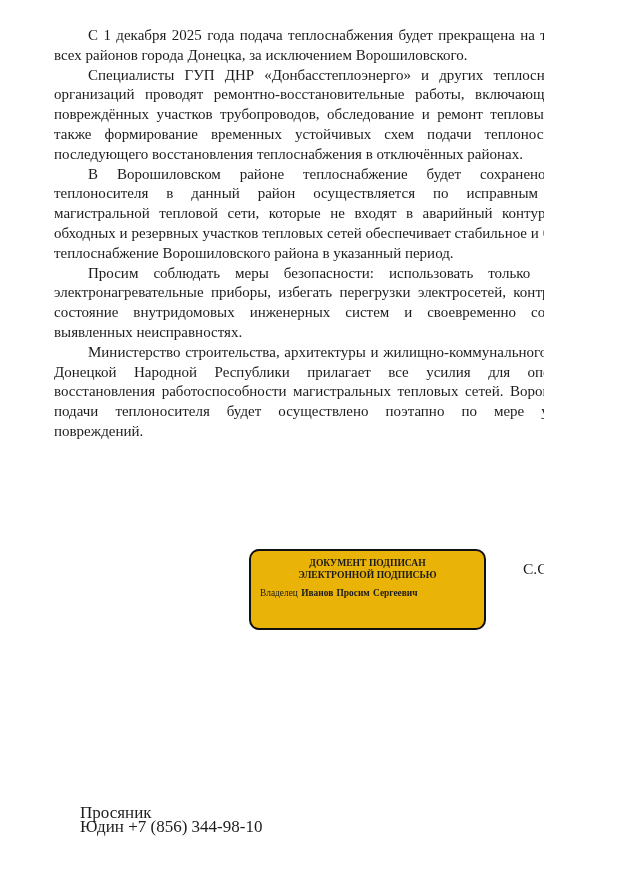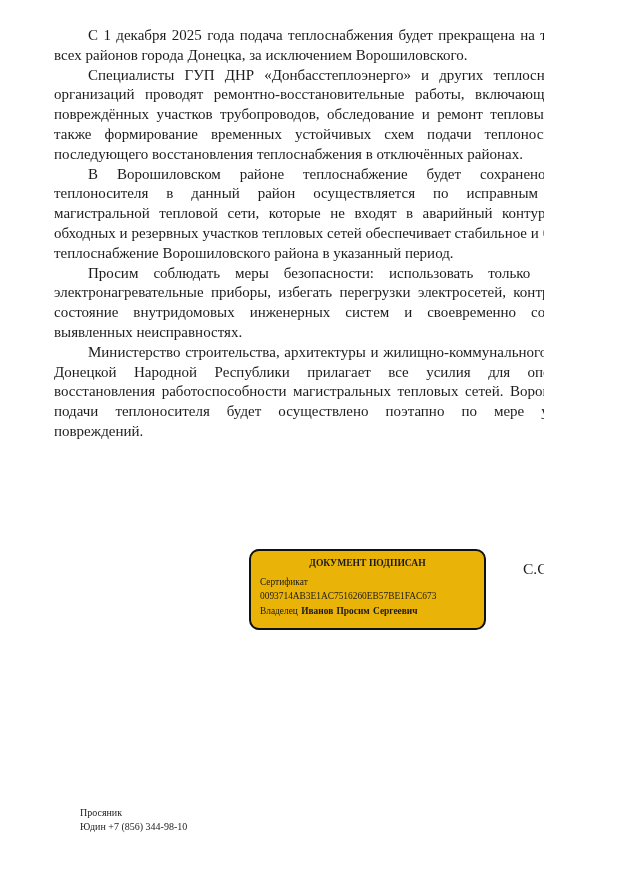--- a/index.html
+++ b/index.html
@@ -94,6 +94,7 @@
   <div class="stamp">
     <div class="stamp-title">
       <div>ДОКУМЕНТ ПОДПИСАН</div>
+      <div>ЭЛЕКТРОННОЙ ПОДПИСЬЮ</div>
     </div>
     <div class="stamp-details">
       <div><span>Сертификат</span> <span>0093714AB3E1AC7516260EB57BE1FAC673</span></div>

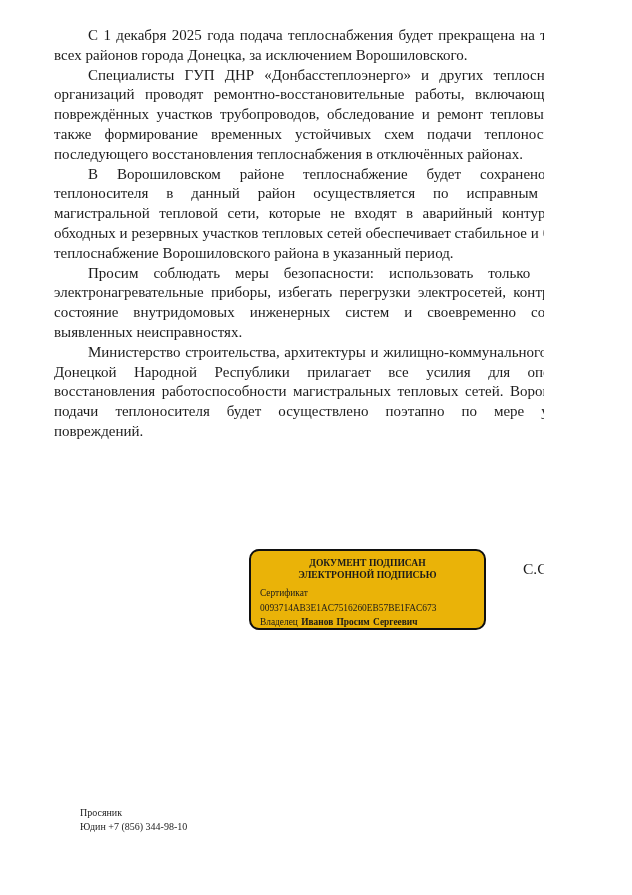--- a/index.html
+++ b/index.html
@@ -97,7 +97,6 @@
       <div>ЭЛЕКТРОННОЙ ПОДПИСЬЮ</div>
     </div>
     <div class="stamp-details">
-      <div><span>Сертификат</span> <span>0093714AB3E1AC7516260EB57BE1FAC673</span></div>
       <div><span>Владелец</span> <span class="bold">Иванов Просим Сергеевич</span></div>
     </div>
   </div>

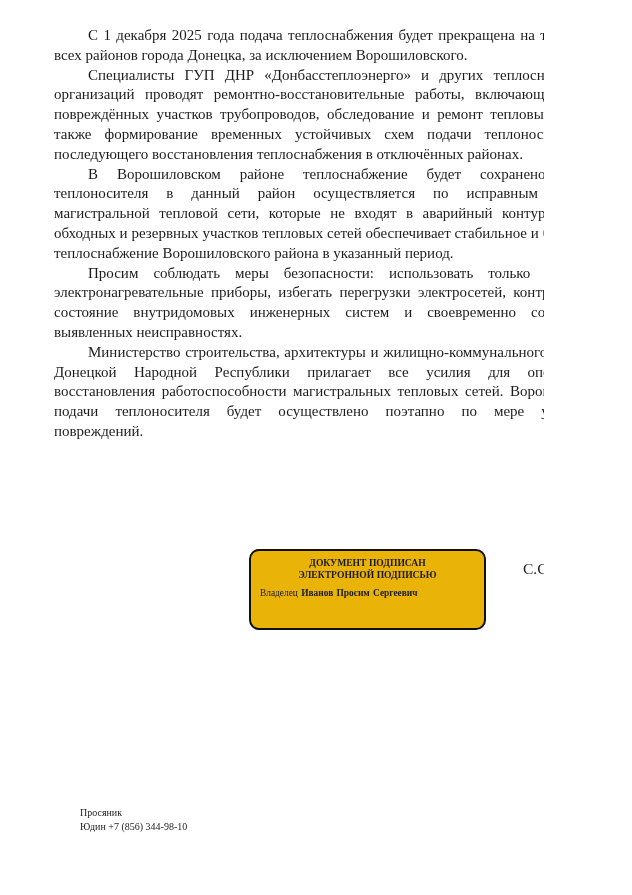--- a/index.html
+++ b/index.html
@@ -73,7 +73,7 @@
     position: absolute;
     left: 80px;
     top: 806px;
-    font-size: 10px;
+    font-size: 17px;
     line-height: 14px;
   }
   .executor div { margin: 0; }

